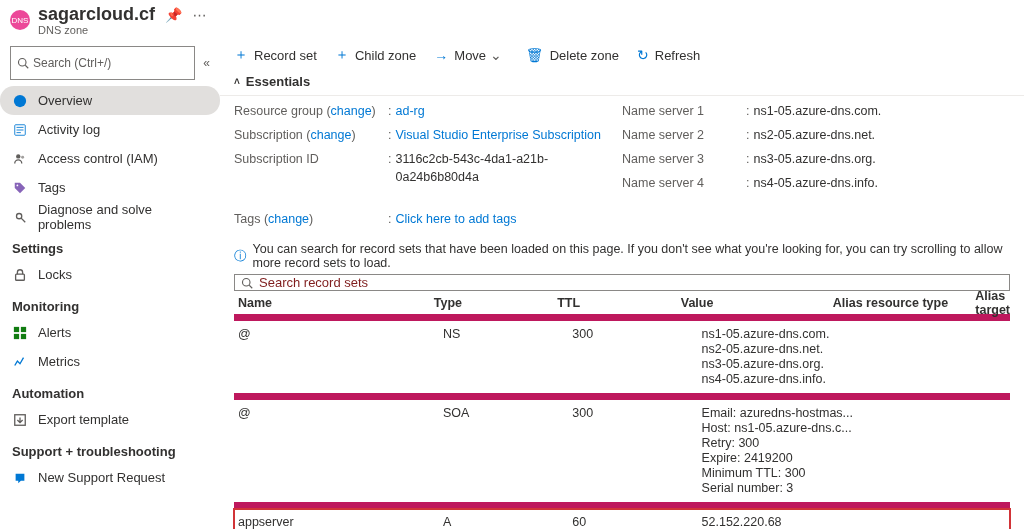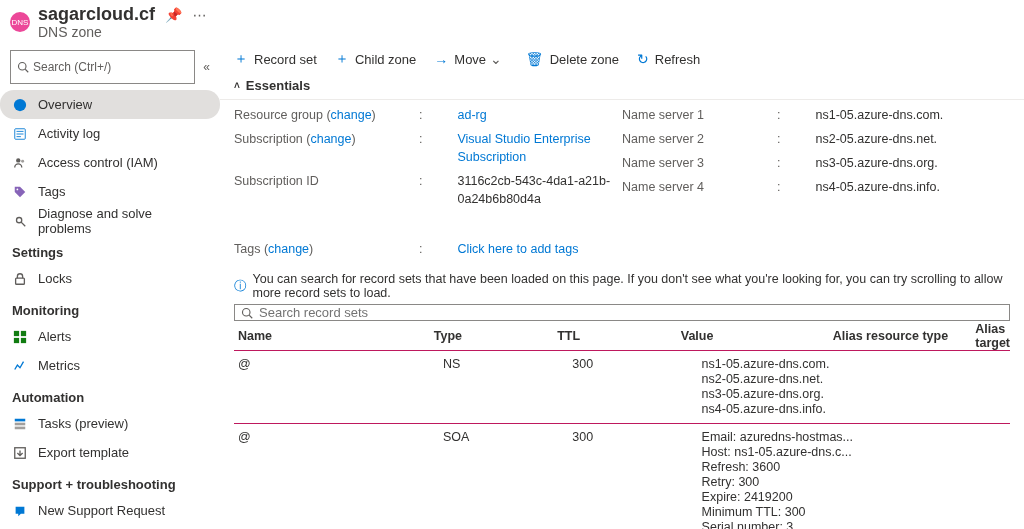--- a/index.html
+++ b/index.html
@@ -8,7 +8,7 @@
   .header { display: flex; align-items: center; padding: 4px 10px 6px 10px; }
   .dns-icon { width: 20px; height: 20px; border-radius: 50%; background: #ec4899; color: #fff; font-size: 8px; display:flex; align-items:center; justify-content:center; margin-right:8px; }
   .title { font-size: 18px; font-weight: 600; }
-  .subtitle { font-size: 14px; color: #605e5c; margin-top: -1px; }
+  .subtitle { font-size: 11px; color: #605e5c; margin-top: -1px; }
   .header-top { display:flex; align-items:center; }
   .pin-icon, .more-icon { color:#605e5c; margin-left:10px; font-size:14px; cursor:pointer; }
   .body { display:flex; flex:1; overflow:hidden; }

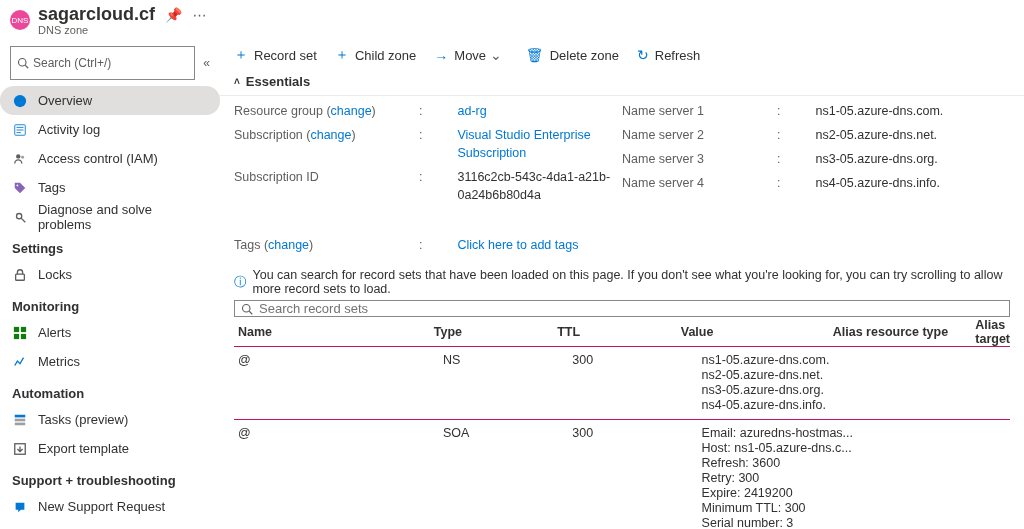--- a/index.html
+++ b/index.html
@@ -29,7 +29,7 @@
   .essentials-hdr .chev { margin-right:6px; font-size:10px; }
   .essentials { display:flex; padding:6px 14px 4px 14px; font-size:12.5px; }
   .ess-col { flex:1; }
-  .ess-row { display:flex; margin-bottom:6px; line-height:18px;gap:31px; }
+  .ess-row { display:flex; margin-bottom:6px; line-height:18px; }
   .ess-label { color:#605e5c; width:150px; flex-shrink:0; }
   .ess-label.right { width:120px; }
   .ess-sep { margin:0 4px; color:#605e5c; }

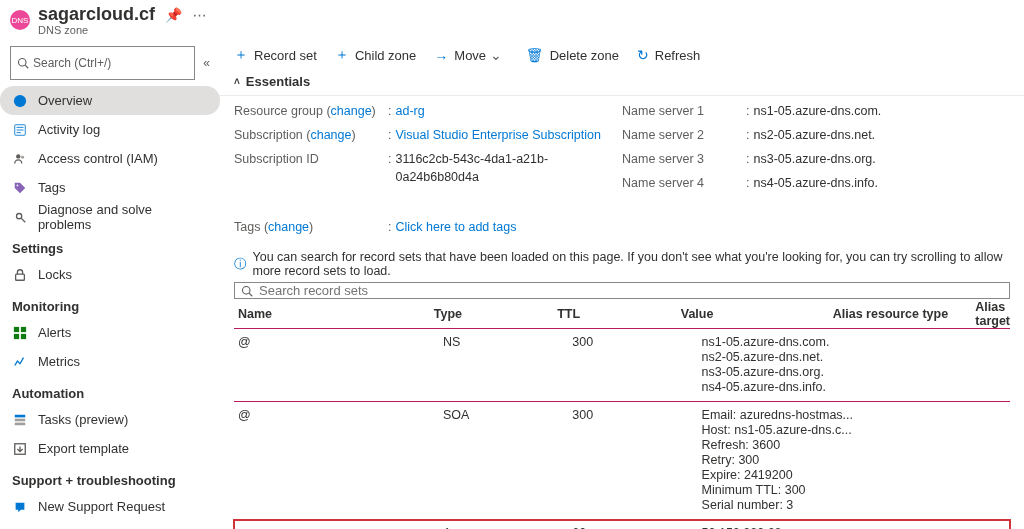--- a/index.html
+++ b/index.html
@@ -239,7 +239,7 @@
             <span class="ess-sep">:</span>
             <span class="ess-value">3116c2cb-543c-4da1-a21b-0a24b6b80d4a</span>
           </div>
-          <div class="ess-row" style="margin-top:32px;">
+          <div class="ess-row" style="margin-top:24px;">
             <span class="ess-label"><span>Tags</span> (<span class="link">change</span>)</span>
             <span class="ess-sep">:</span>
             <span class="link">Click here to add tags</span>

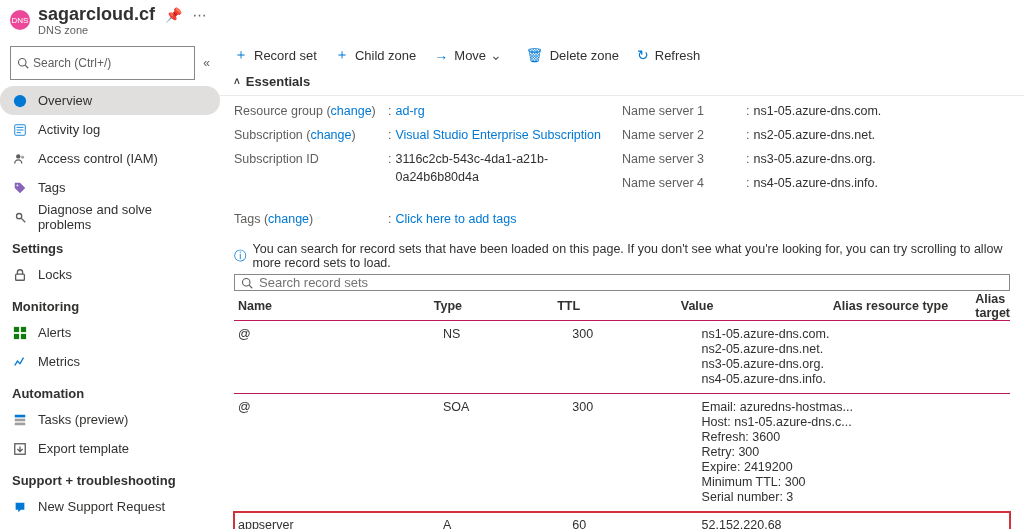--- a/index.html
+++ b/index.html
@@ -37,7 +37,7 @@
   .link { color:#0078d4; cursor:pointer; }
   .info-bar { display:flex; align-items:center; padding:4px 14px; font-size:12.5px; color:#323130; }
   .info-bar .info-icon { color:#0078d4; margin-right:6px; }
-  .record-search { margin:0 14px; height:26px; border:1px solid #8a8886; display:flex; align-items:center; padding:0 6px; font-size:13px; color:#737373; }
+  .record-search { margin:0 14px; height:26px; border:1px solid #8a8886; display:flex; align-items:center; padding:0 6px; font-size:13px; color:#7f1d1d; }
   .record-search svg { margin-right:6px; }
   .records-table { margin:0 14px; }
   .tbl-head, .tbl-row { display:flex; align-items:center; border-bottom:1px solid #be185d; font-size:12.5px;justify-content:space-between; }

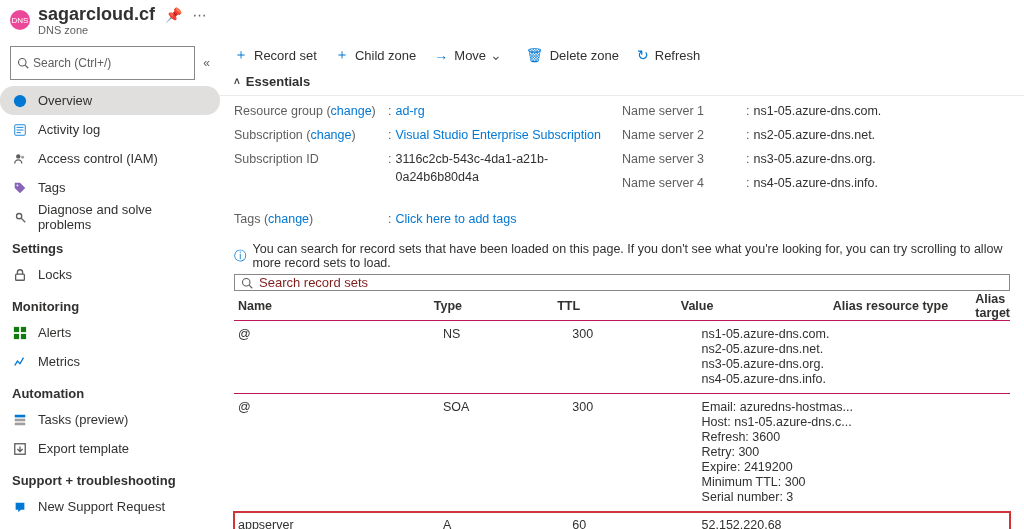--- a/index.html
+++ b/index.html
@@ -40,7 +40,7 @@
   .record-search { margin:0 14px; height:26px; border:1px solid #8a8886; display:flex; align-items:center; padding:0 6px; font-size:13px; color:#7f1d1d; }
   .record-search svg { margin-right:6px; }
   .records-table { margin:0 14px; }
-  .tbl-head, .tbl-row { display:flex; align-items:center; border-bottom:1px solid #be185d; font-size:12.5px;justify-content:space-between; }
+  .tbl-head, .tbl-row { display:flex; align-items:center; border-bottom:7px solid #be185d; font-size:12.5px;justify-content:space-between; }
   .tbl-head { font-weight:600; height:30px; }
   .tbl-row { padding:6px 0; align-items:flex-start; }
   .c-name { width:210px; padding-left:4px; }

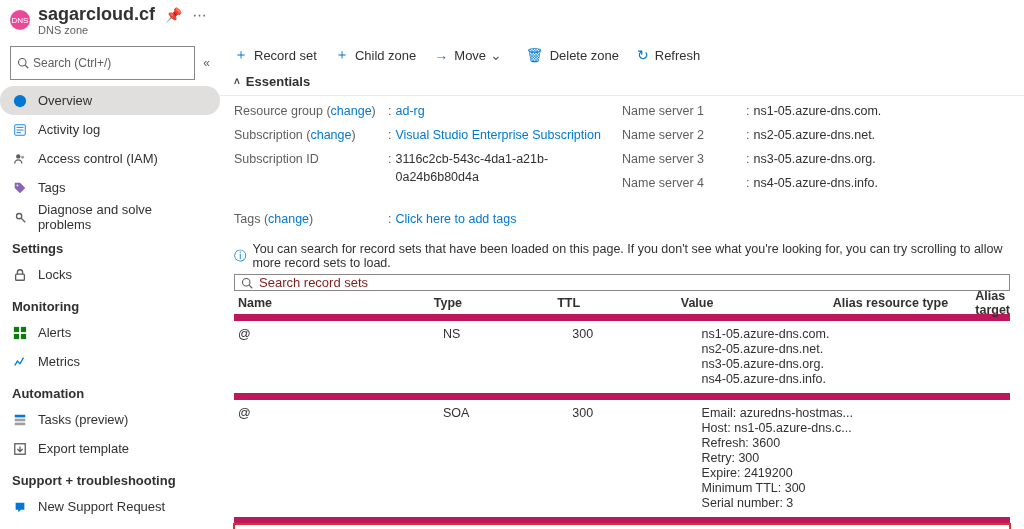--- a/index.html
+++ b/index.html
@@ -163,16 +163,6 @@
           <div class="nav-group-label">Automation</div>
           <div class="nav-item">
             <span class="icon">
-              <svg width="14" height="14" viewBox="0 0 16 16" fill="#0078d4">
-                <rect x="2" y="2" width="12" height="3"></rect>
-                <rect x="2" y="6.5" width="12" height="3" fill="#a19f9d"></rect>
-                <rect x="2" y="11" width="12" height="3" fill="#a19f9d"></rect>
-              </svg>
-            </span>
-            <span>Tasks (preview)</span>
-          </div>
-          <div class="nav-item">
-            <span class="icon">
               <svg width="14" height="14" viewBox="0 0 16 16" fill="none" stroke="#605e5c" stroke-width="1.5">
                 <rect x="2" y="2" width="12" height="12"></rect>
                 <path d="M8 5v6M5 8l3 3 3-3"></path>

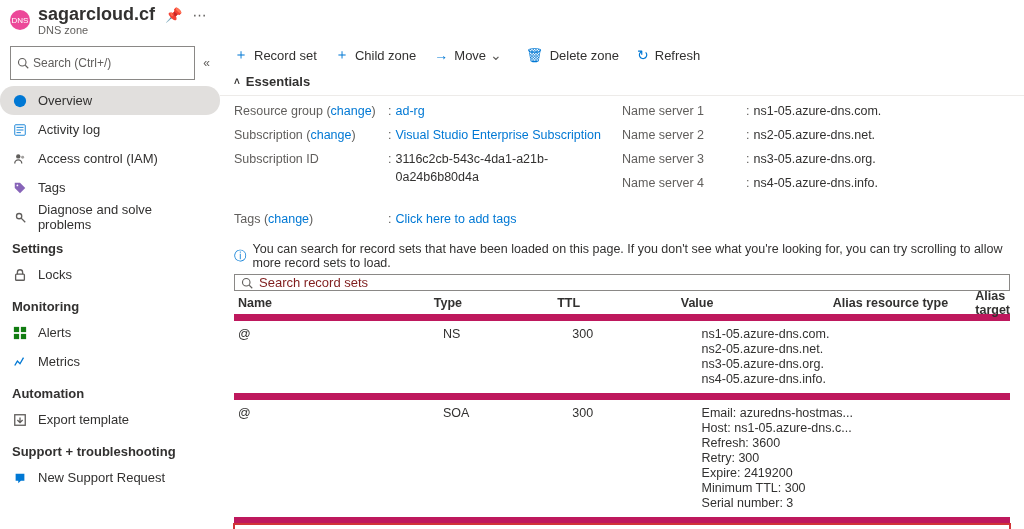--- a/index.html
+++ b/index.html
@@ -301,7 +301,6 @@
               <div class="c-value muti-line">
                 <div>Email: azuredns-hostmas...</div>
                 <div>Host: ns1-05.azure-dns.c...</div>
-                <div>Refresh: 3600</div>
                 <div>Retry: 300</div>
                 <div>Expire: 2419200</div>
                 <div>Minimum TTL: 300</div>

